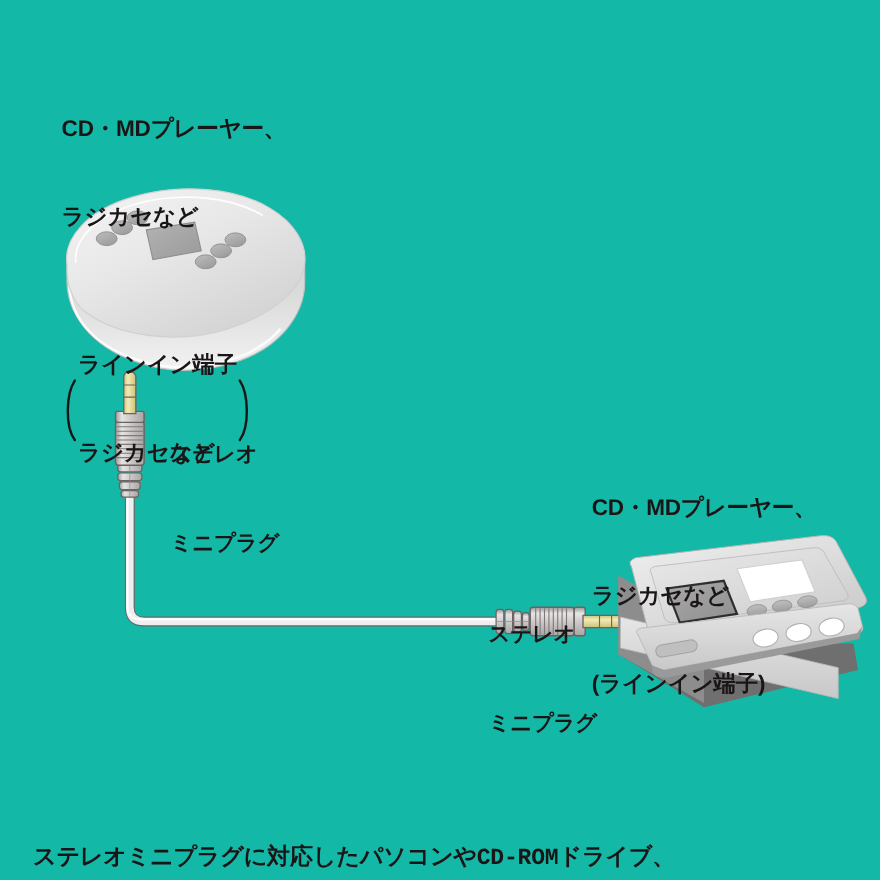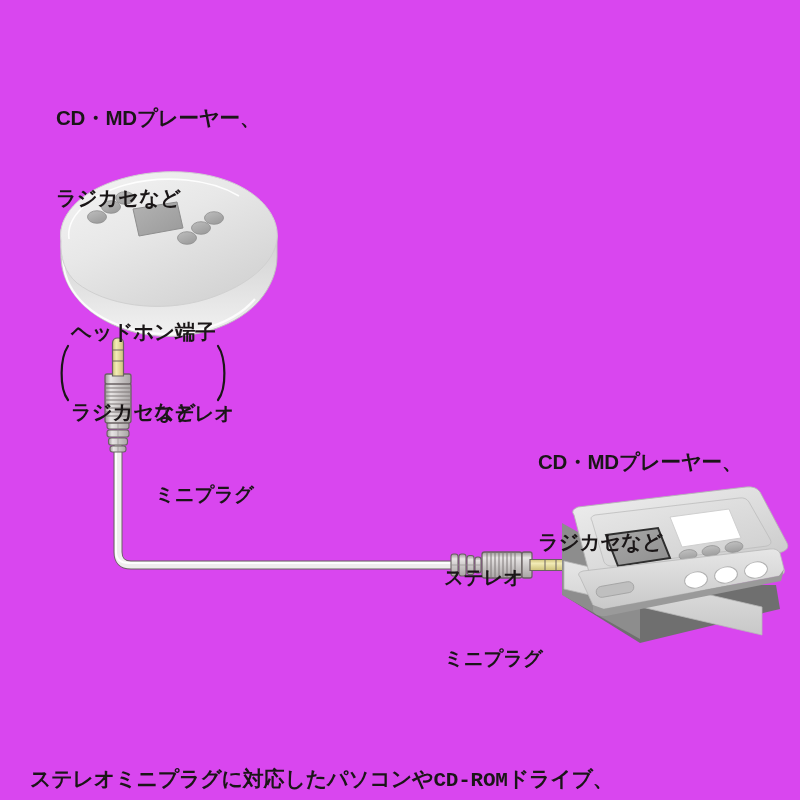--- a/index.html
+++ b/index.html
@@ -14,7 +14,7 @@
     position: relative;
     width: 800px;
     height: 800px;
-    background: #d946ef;
+    background: #14b8a6;
     overflow: hidden;
   }
   .label {

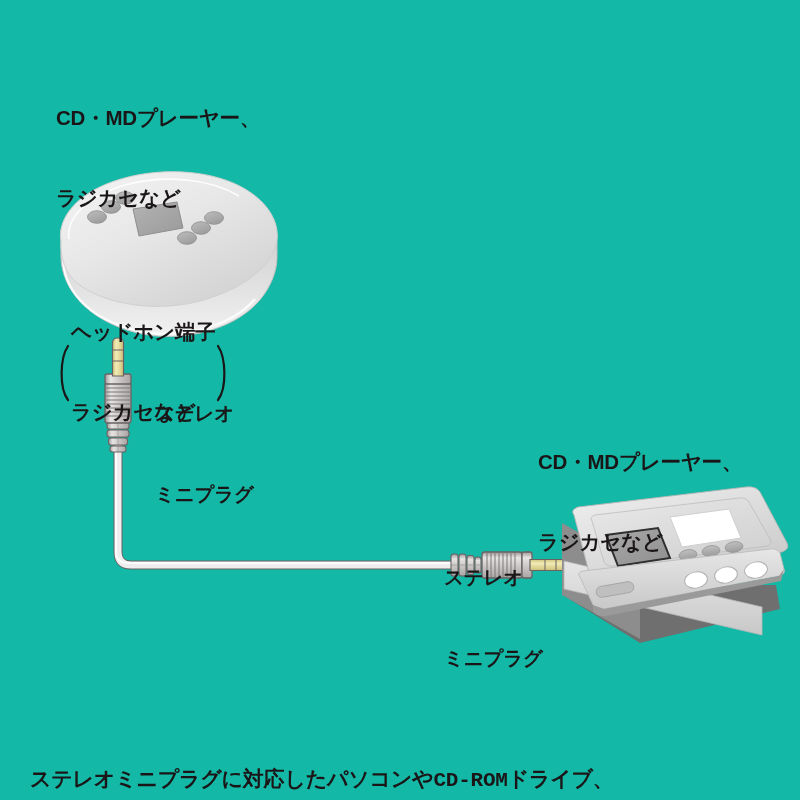--- a/index.html
+++ b/index.html
@@ -330,7 +330,7 @@
         </svg>
       </span>
       <span class="inner">
-        <span style="display:block">ヘッドホン端子</span>
+        <span style="display:block">ラインイン端子</span>
         <span style="display:block">ラジカセなど</span>
       </span>
       <span class="paren">

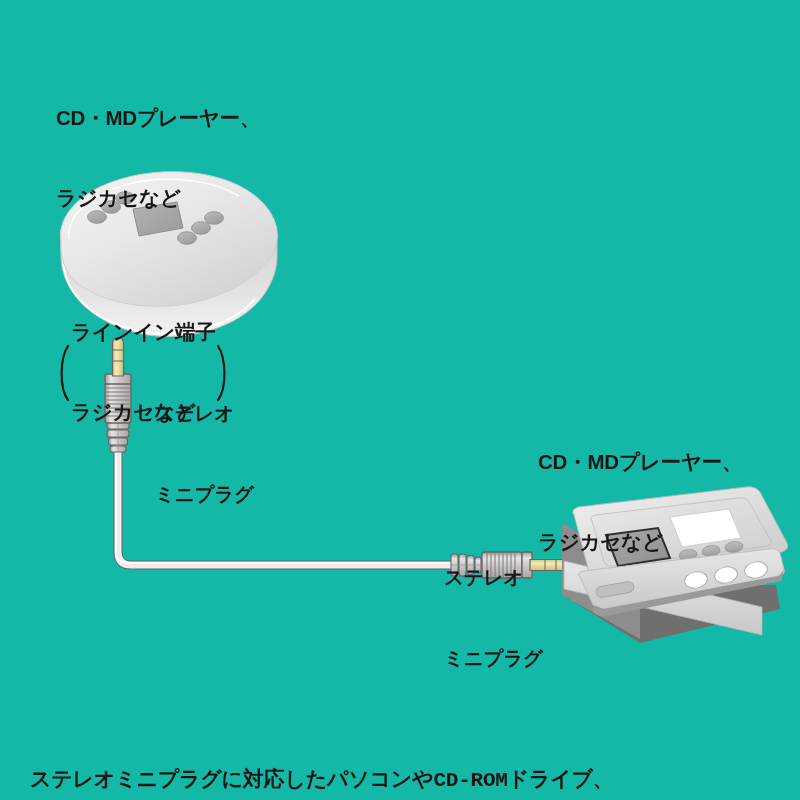--- a/index.html
+++ b/index.html
@@ -349,6 +349,7 @@
   <div class="label" id="label-dest">
     <span>CD・MDプレーヤー、</span>
     <span>ラジカセなど</span>
+    <span>(ラインイン端子)</span>
   </div>
 
   <div class="label" id="label-plug-2">

